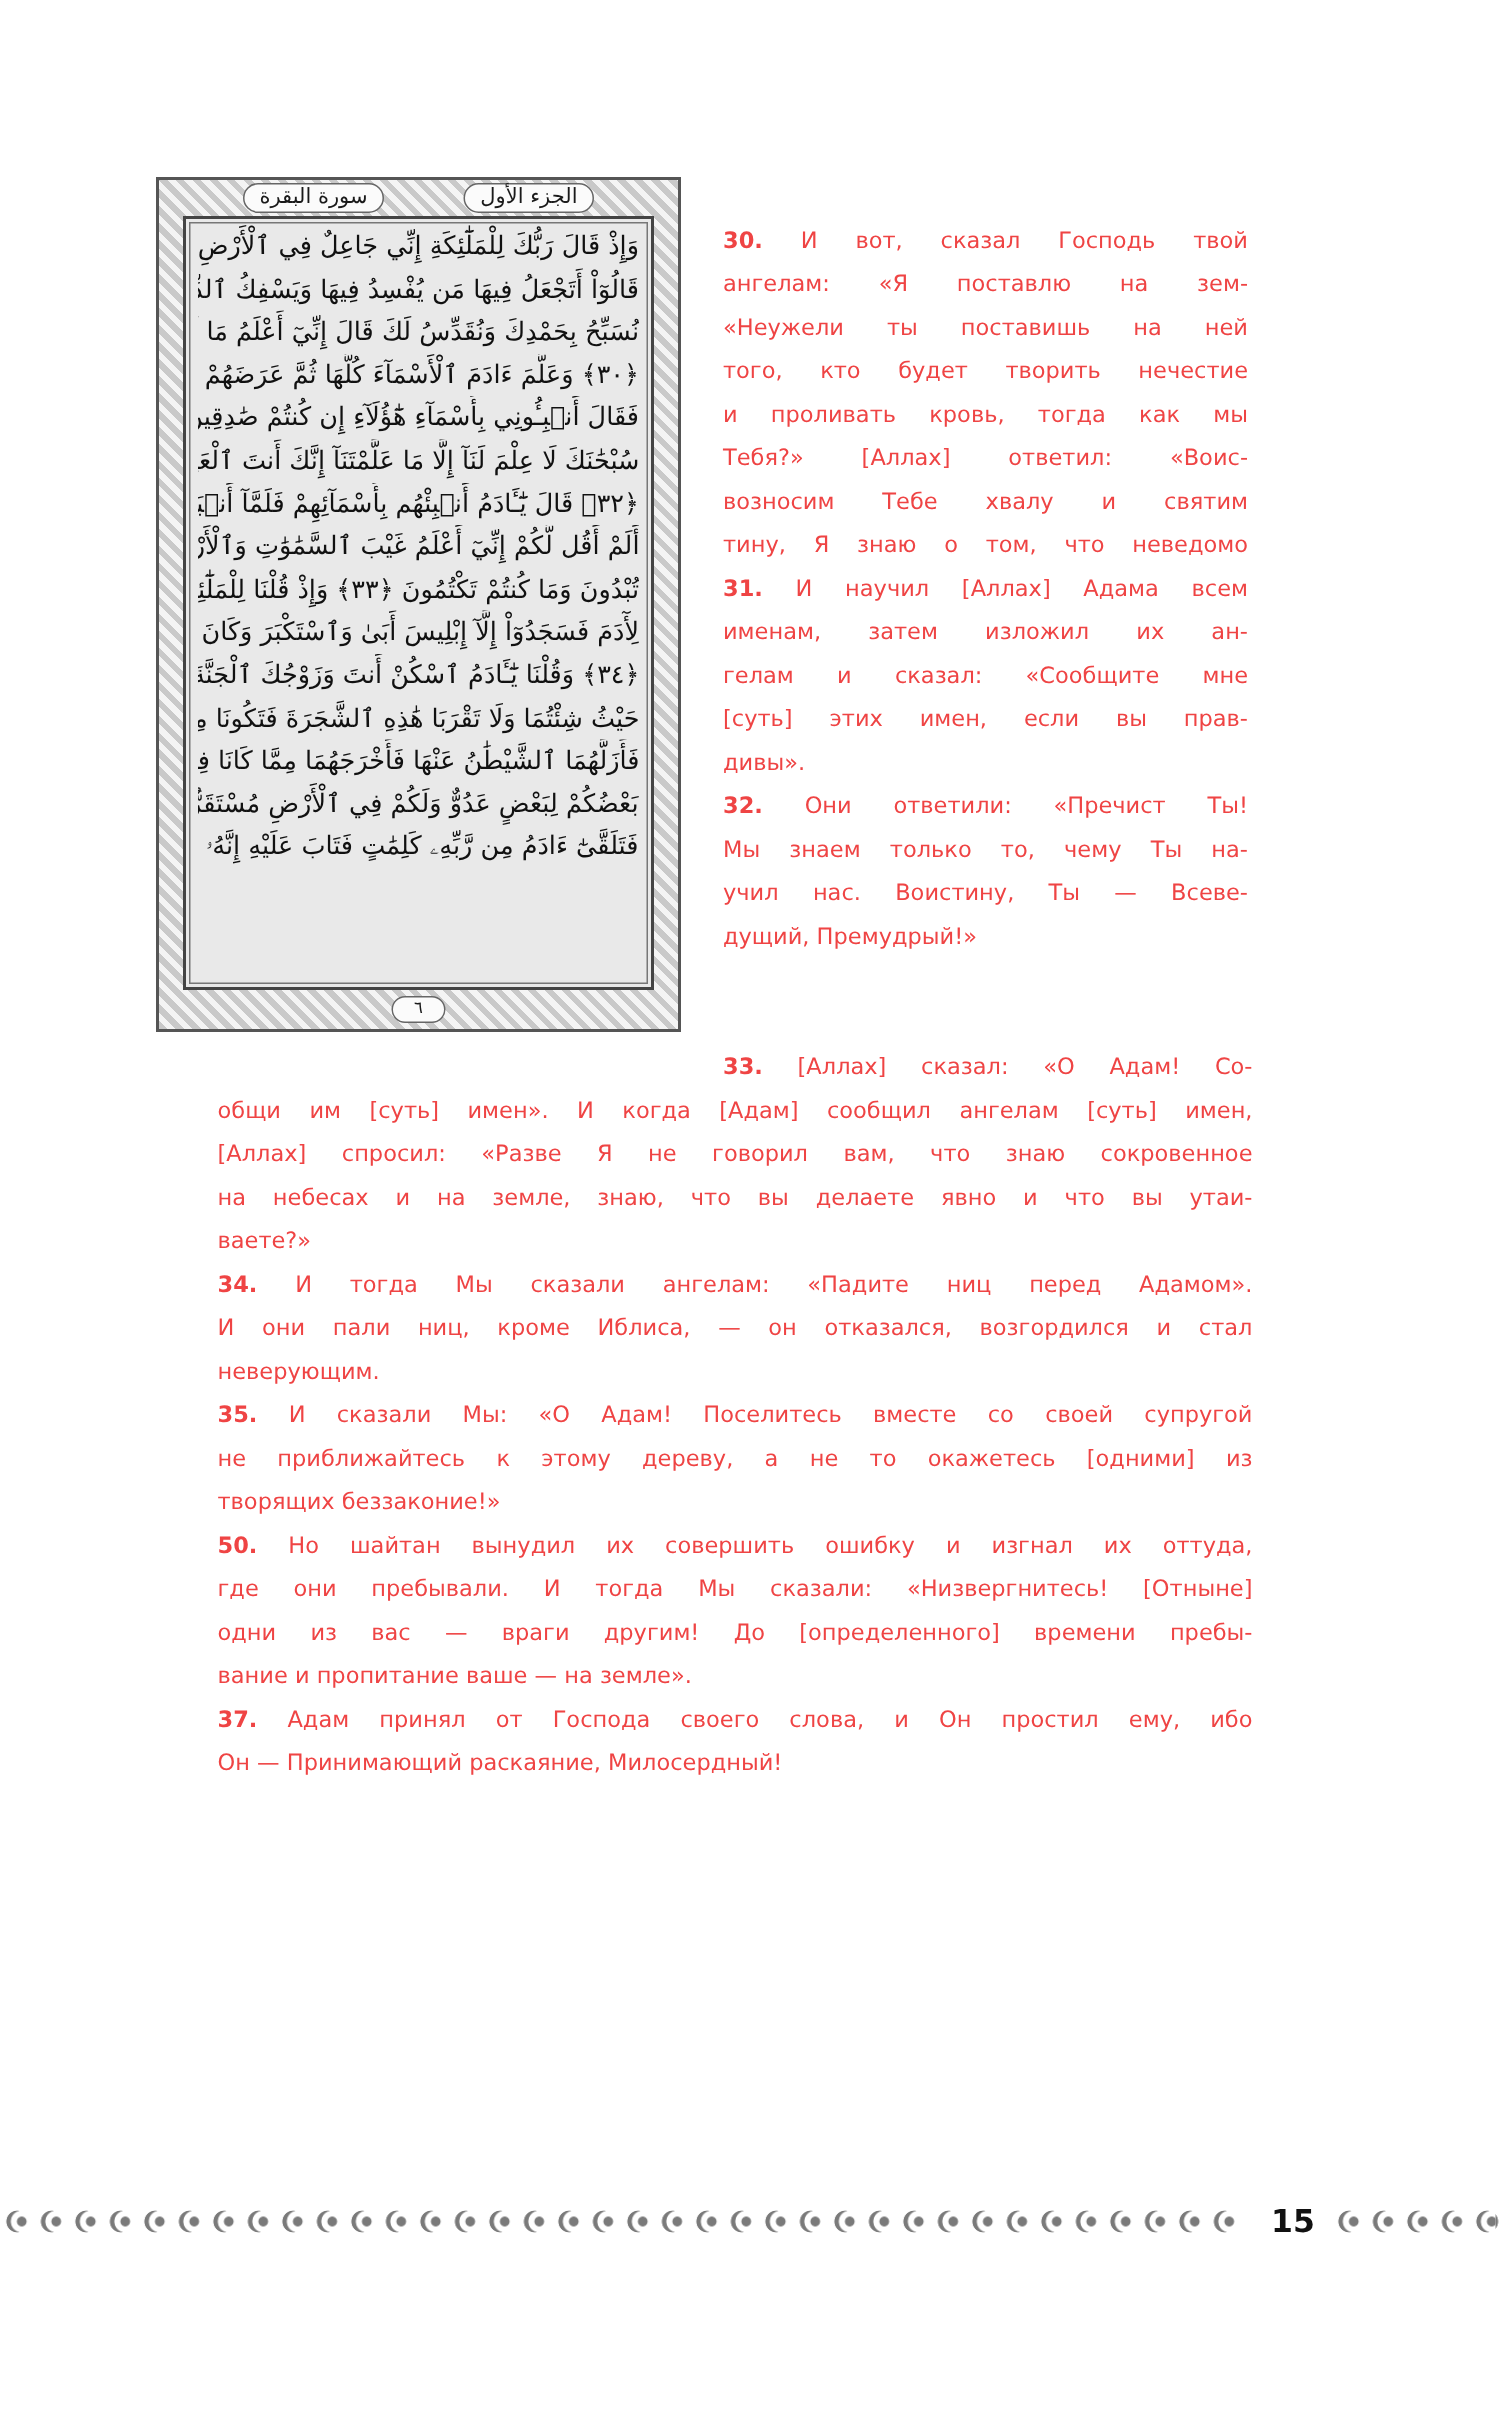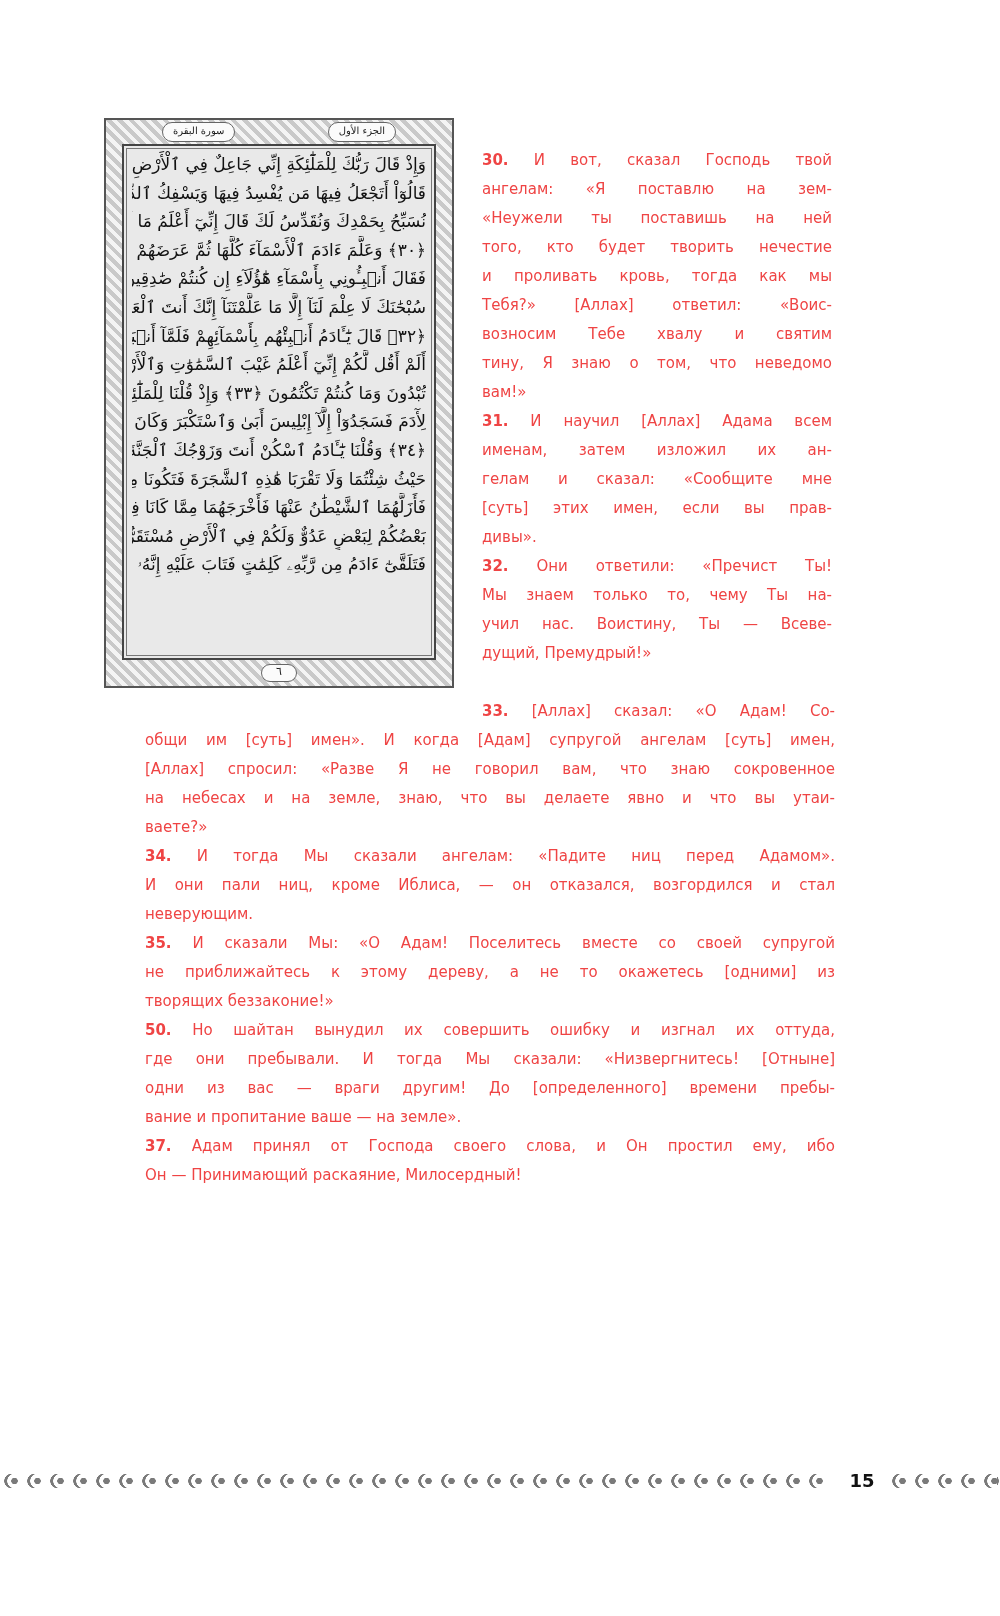--- a/index.html
+++ b/index.html
@@ -23,7 +23,7 @@
   }
   .mushaf-label {
     background: #fbfbfb; border: 1px solid #666; border-radius: 10px;
-    font-family: "DejaVu Serif", serif; font-size: 10px; line-height: 16px; padding: 0 10px; direction: rtl;
+    font-family: "DejaVu Serif", serif; font-size: 14px; line-height: 16px; padding: 0 10px; direction: rtl;
   }
   .mushaf-inner {
     position: absolute; left: 16px; right: 16px; top: 24px; bottom: 26px;

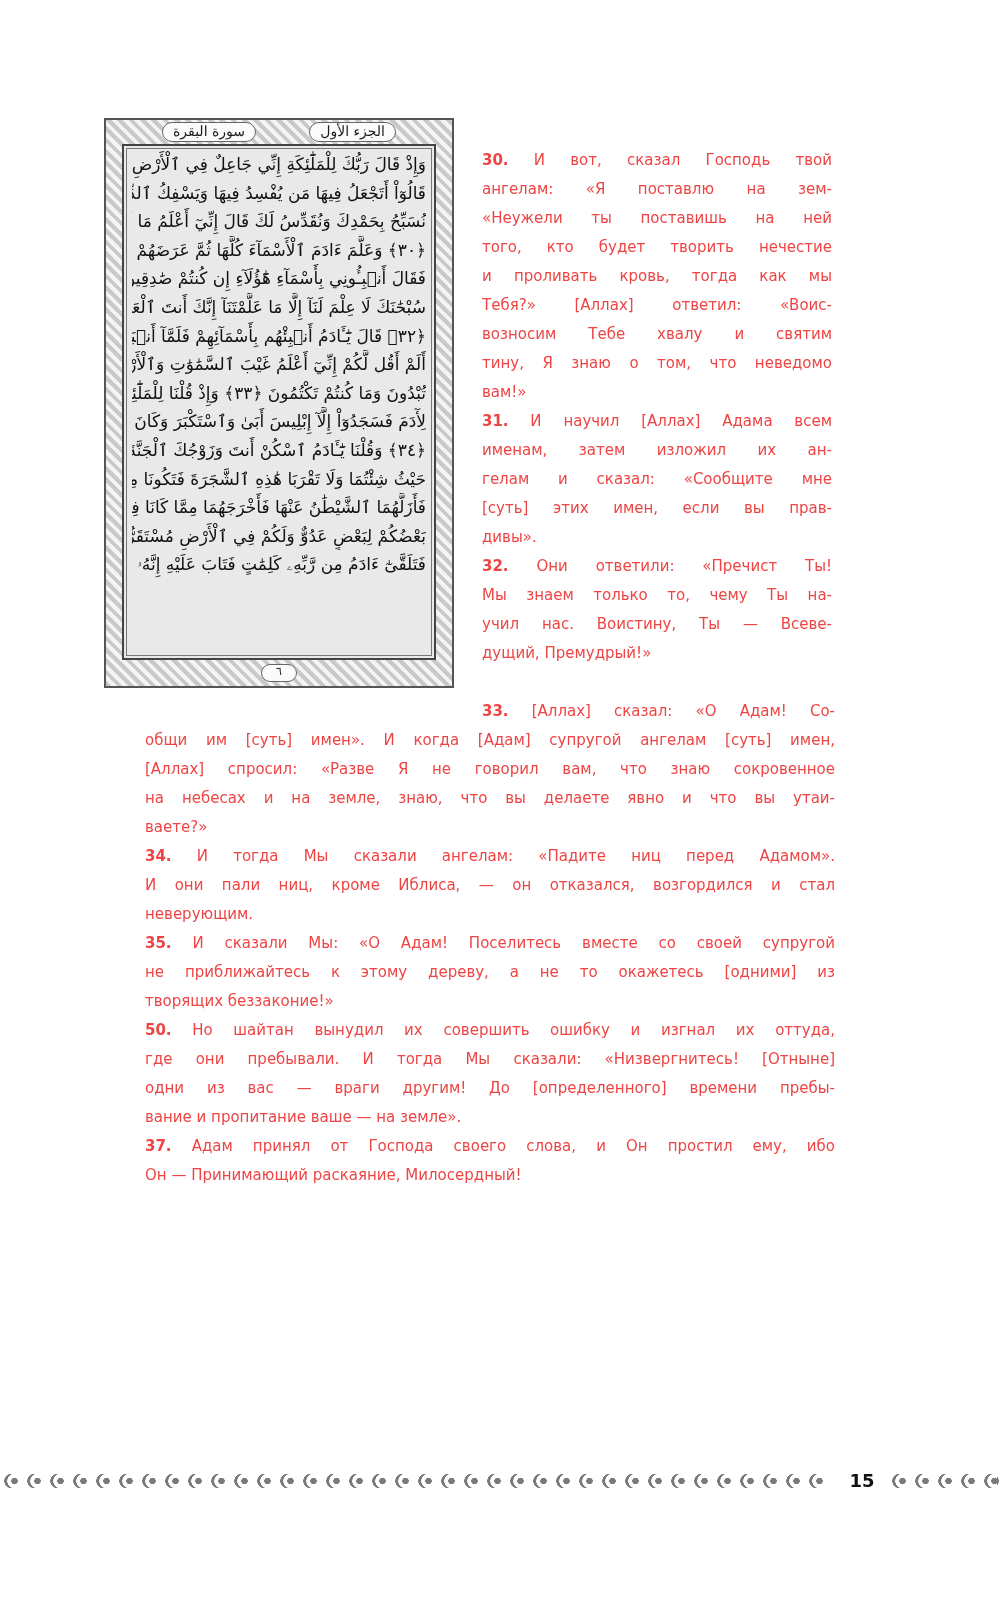--- a/index.html
+++ b/index.html
@@ -119,7 +119,6 @@
     <span class="t-line j"><span>Тебя?» [Аллах] ответил: «Воис-</span></span>
     <span class="t-line j"><span>возносим Тебе хвалу и святим</span></span>
     <span class="t-line j"><span>тину, Я знаю о том, что неведомо</span></span>
-    <span class="t-line"><span>вам!»</span></span>
     <span class="t-line j"><span class="vnum">31.</span><span> И научил [Аллах] Адама всем</span></span>
     <span class="t-line j"><span>именам, затем изложил их ан-</span></span>
     <span class="t-line j"><span>гелам и сказал: «Сообщите мне</span></span>

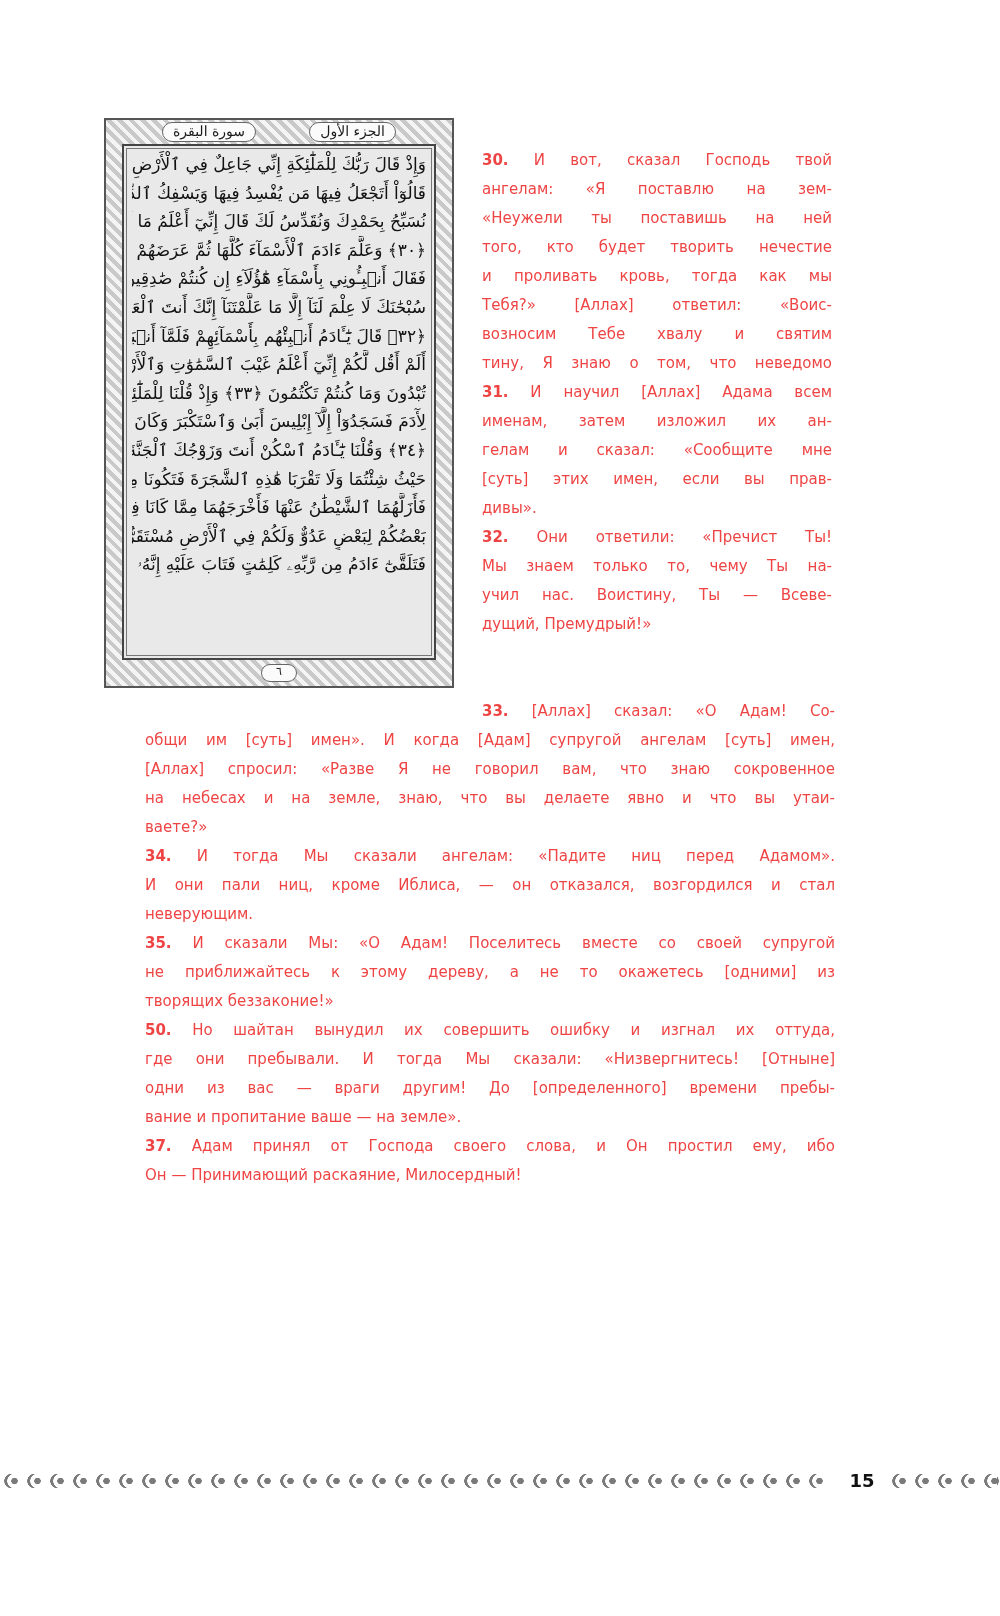--- a/index.html
+++ b/index.html
@@ -131,7 +131,7 @@
   </div>
 <div class="translation t-full" id="tr-full">
     <span class="t-line j indent-33"><span class="vnum">33.</span><span> [Аллах] сказал: «О Адам! Со-</span></span>
-    <span class="t-line j"><span>общи им [суть] имен». И когда [Адам] супругой ангелам [суть] имен,</span></span>
+    <span class="t-line j"><span>общи им [суть] имен». И когда [Адам] сообщил ангелам [суть] имен,</span></span>
     <span class="t-line j"><span>[Аллах] спросил: «Разве Я не говорил вам, что знаю сокровенное</span></span>
     <span class="t-line j"><span>на небесах и на земле, знаю, что вы делаете явно и что вы утаи-</span></span>
     <span class="t-line"><span>ваете?»</span></span>

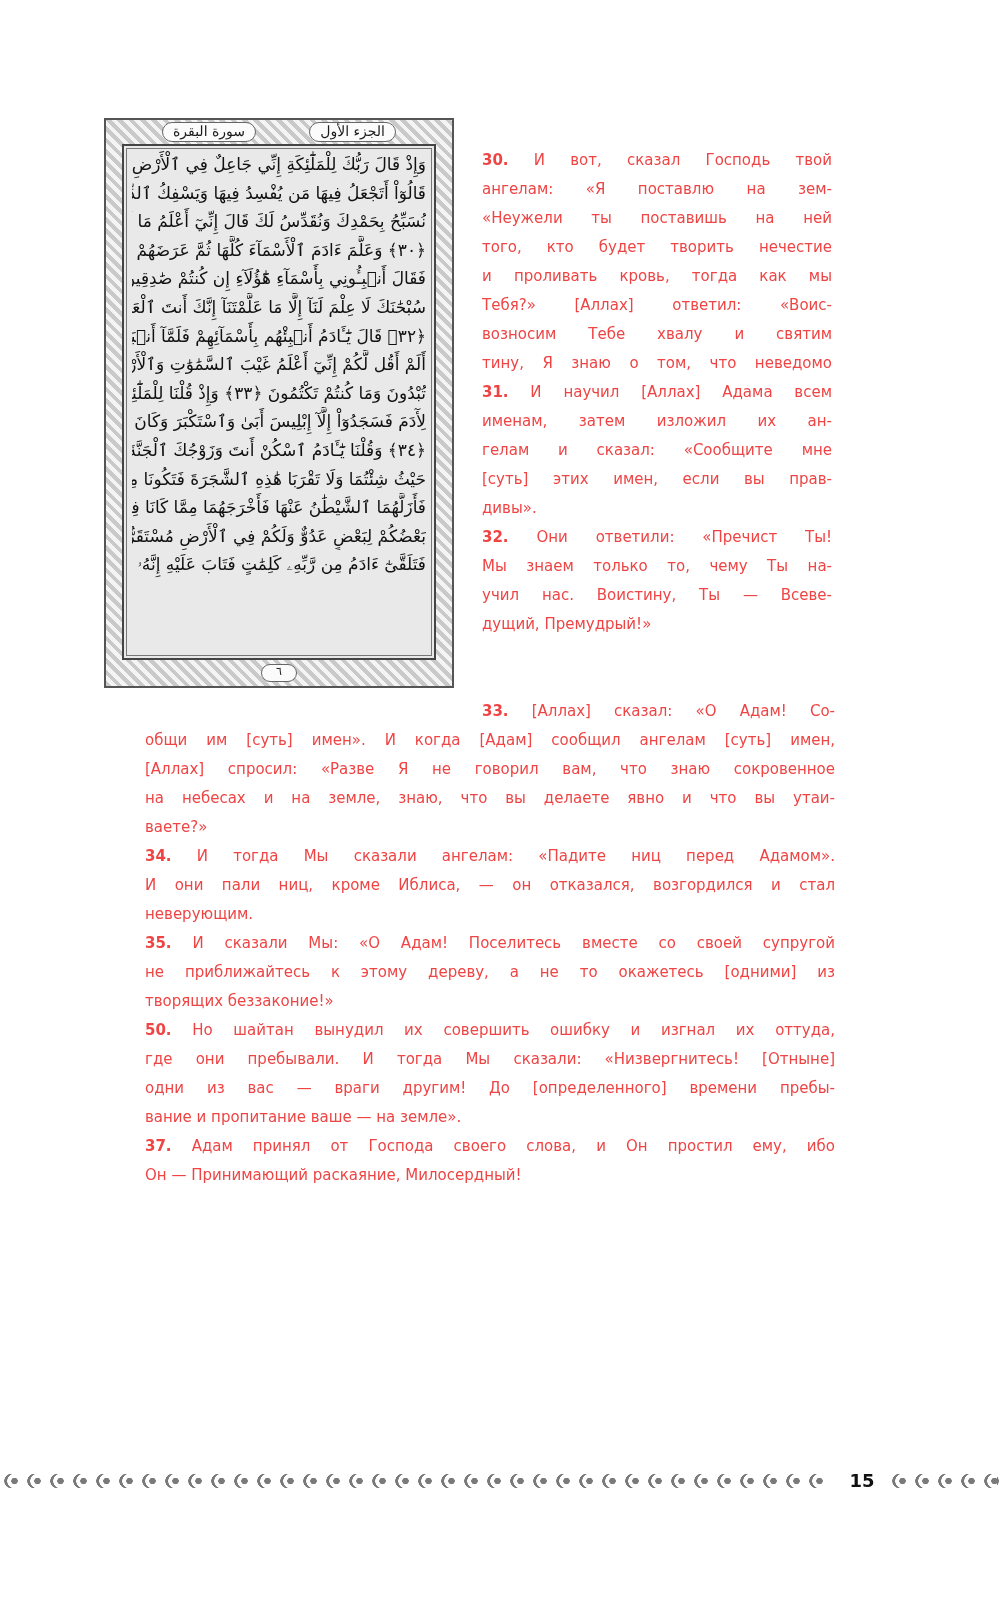--- a/index.html
+++ b/index.html
@@ -76,7 +76,7 @@
   .orn-right { left: 888px; width: 112px; }
   .page-number {
     position: absolute; left: 838px; top: 1464px; width: 48px; text-align: center;
-    font-family: "DejaVu Sans", sans-serif; font-weight: bold; font-size: 18px; line-height: 34px; color: #111;
+    font-family: "DejaVu Sans", sans-serif; font-weight: bold; font-size: 21px; line-height: 34px; color: #111;
   }
 </style>
 </head>

